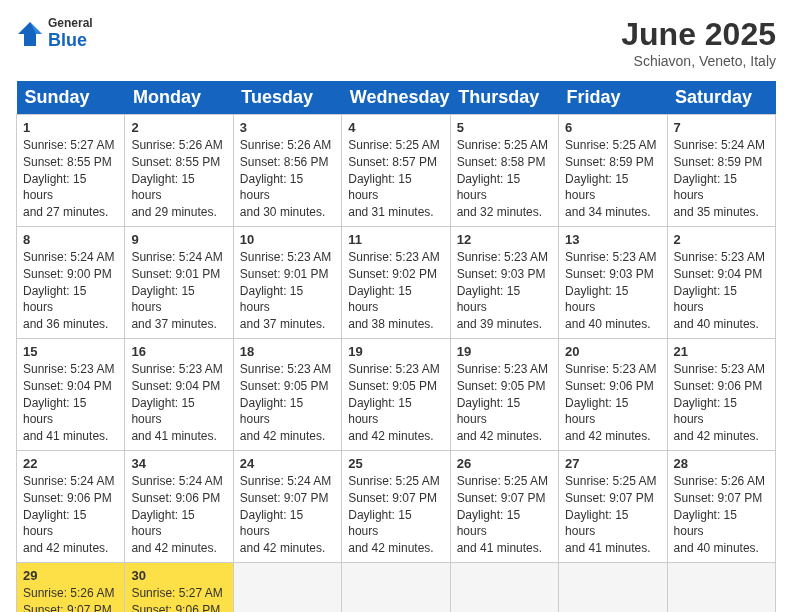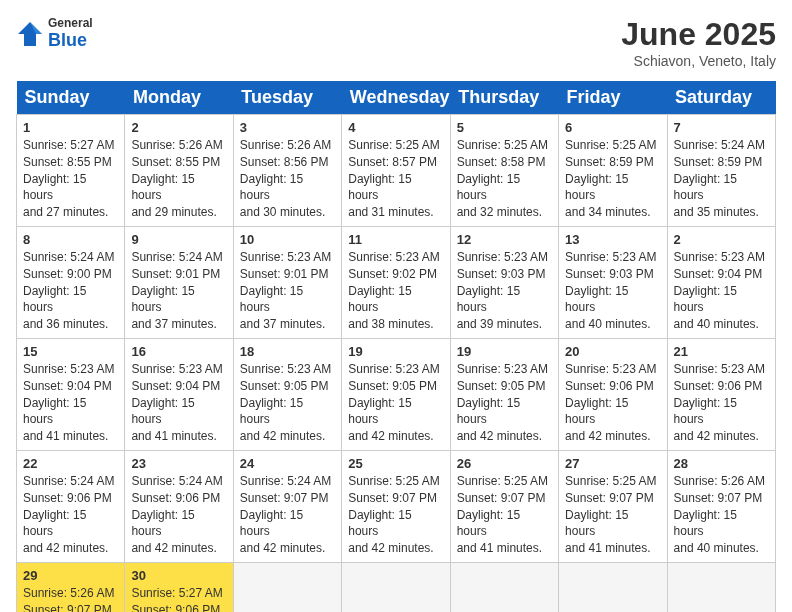--- a/index.html
+++ b/index.html
@@ -221,7 +221,7 @@
           <div class="day-info">Sunrise: 5:24 AM<br>Sunset: 9:06 PM<br>Daylight: 15 hours<br>and 42 minutes.</div>
         </td>
         <td>
-          <span class="day-num">23</span>
+          <span class="day-num">34</span>
           <div class="day-info">Sunrise: 5:24 AM<br>Sunset: 9:06 PM<br>Daylight: 15 hours<br>and 42 minutes.</div>
         </td>
         <td>

